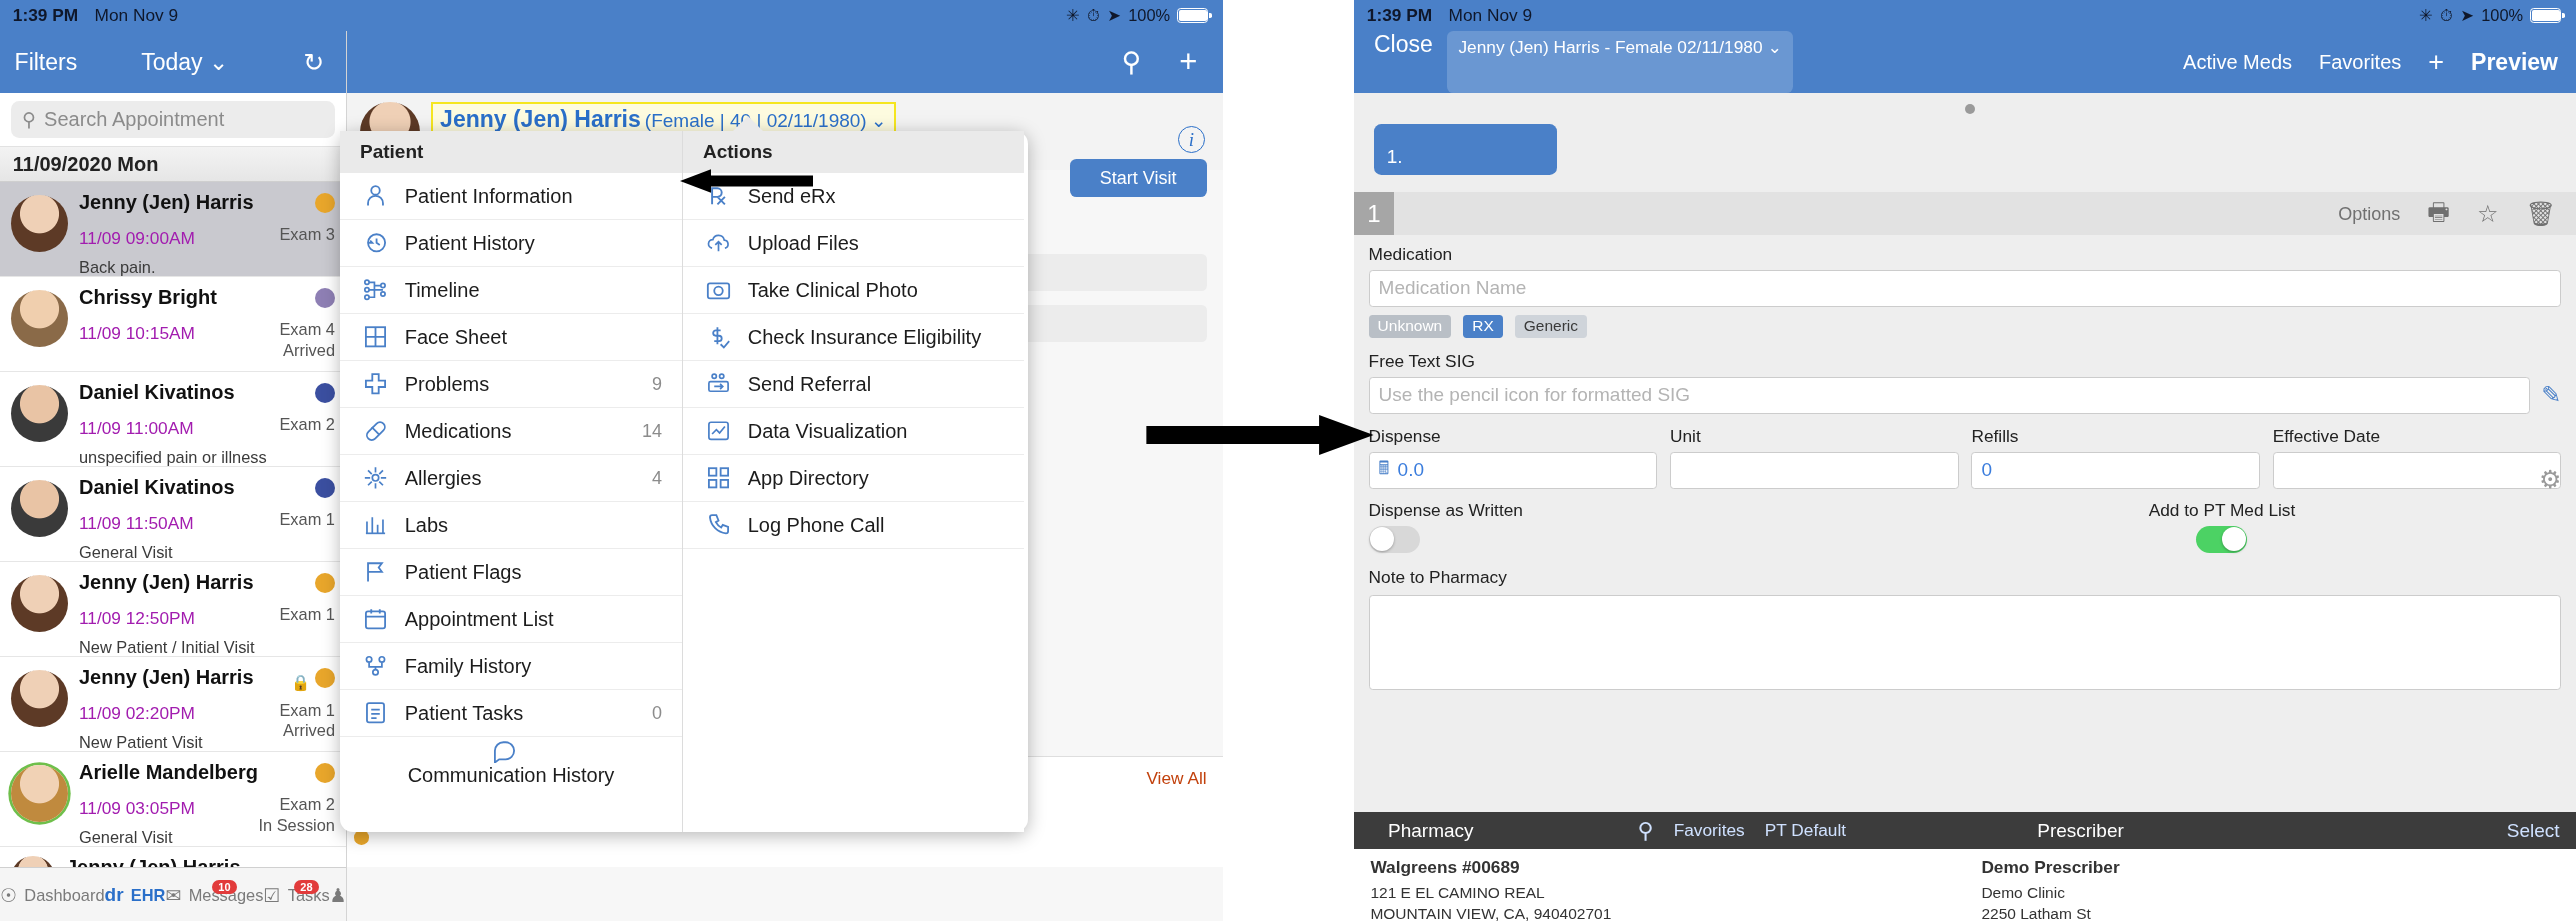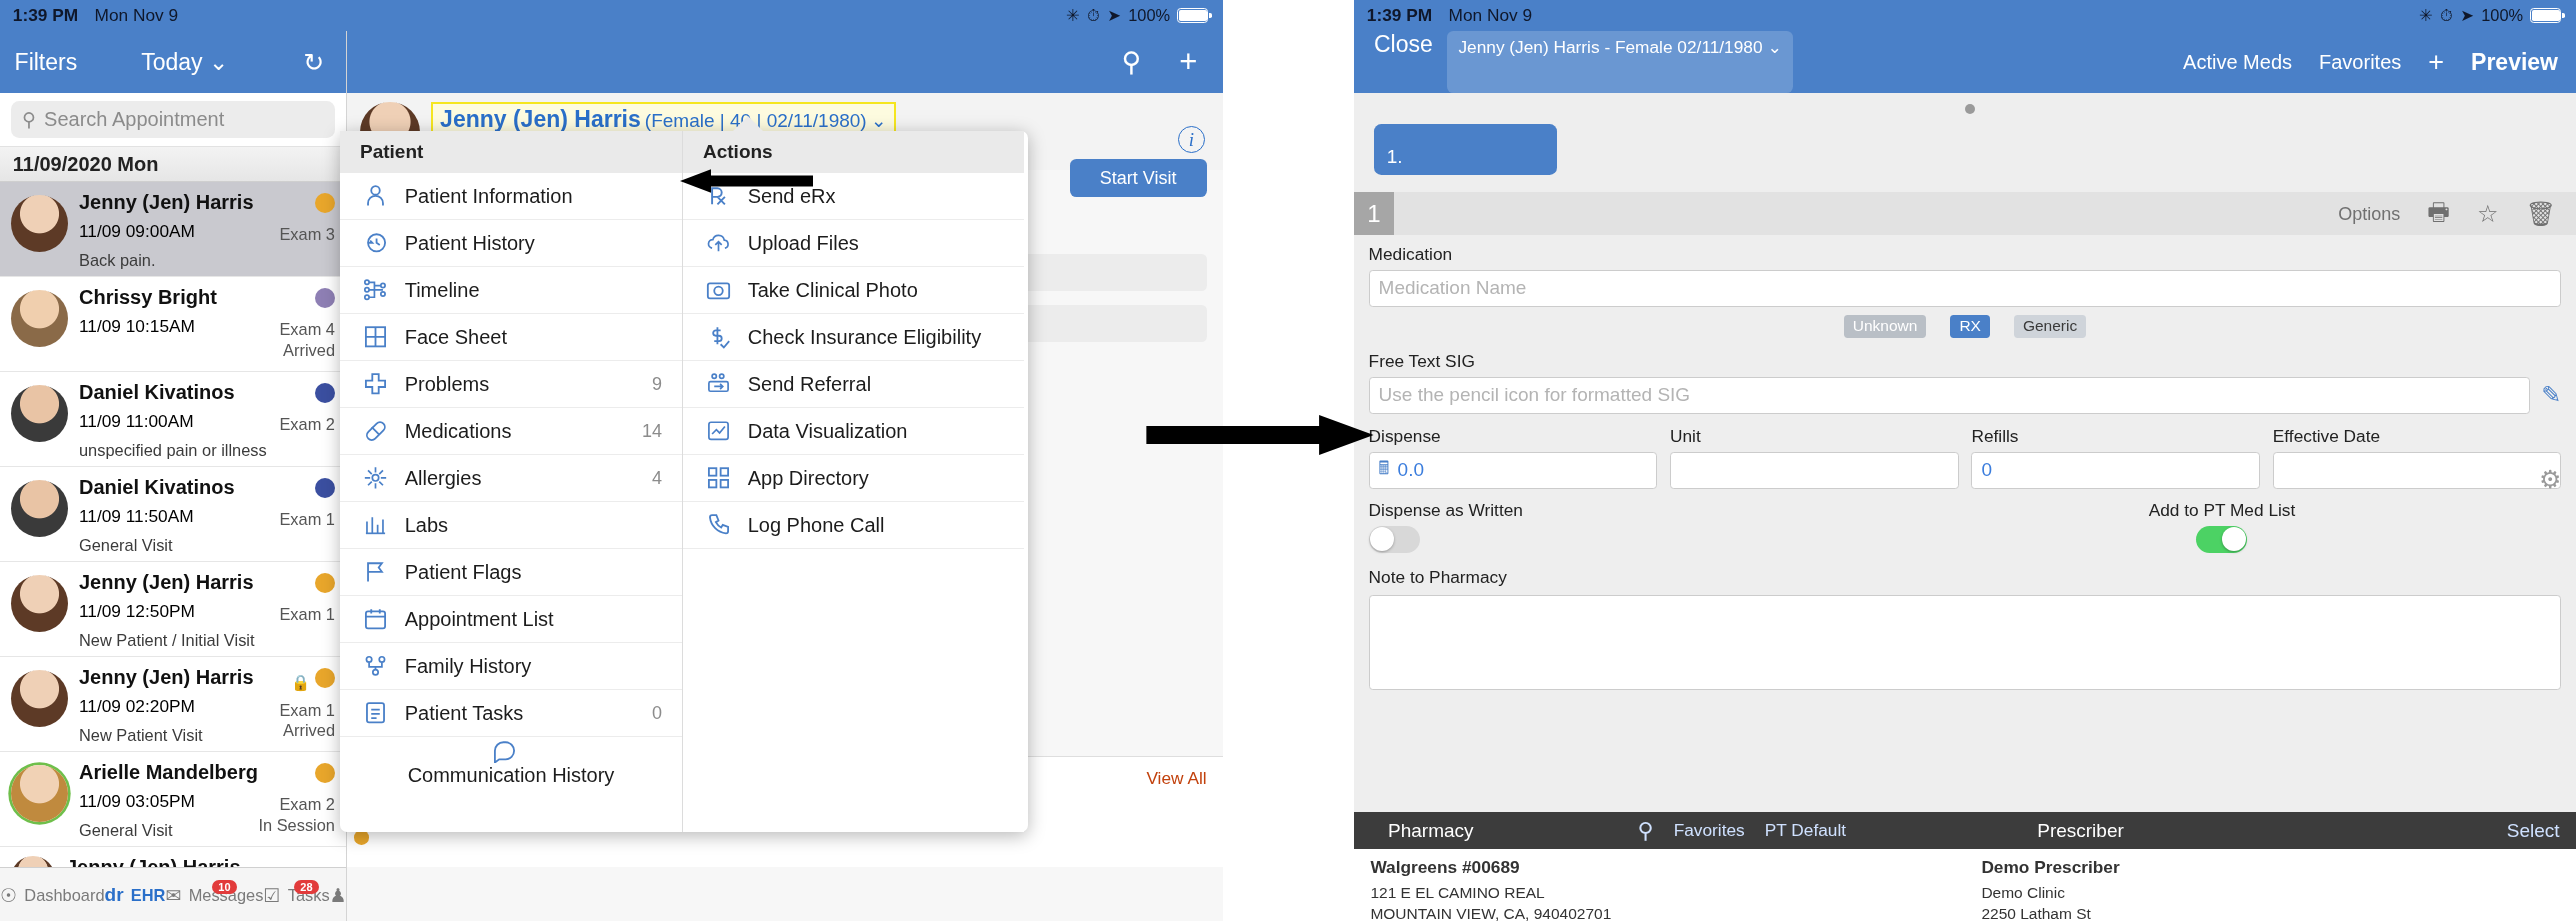--- a/index.html
+++ b/index.html
@@ -93,7 +93,7 @@
 
   
   .popup { position: absolute; left: 340px; top: 131px; width: 688px; background: #fff; box-shadow: 0 3.7px 18px rgba(0,0,0,.28);
-           display: flex; z-index: 40; border-radius: 7px; }
+           display: flex; z-index: 40; border-radius: 13px; }
   .popup:before { content: ""; position: absolute; left: 393px; top: -15.5px; border-left: 15.5px solid transparent;
                   border-right: 15.5px solid transparent; border-bottom: 15.5px solid #eaeaea; }
   .mcol { width: 342px; }

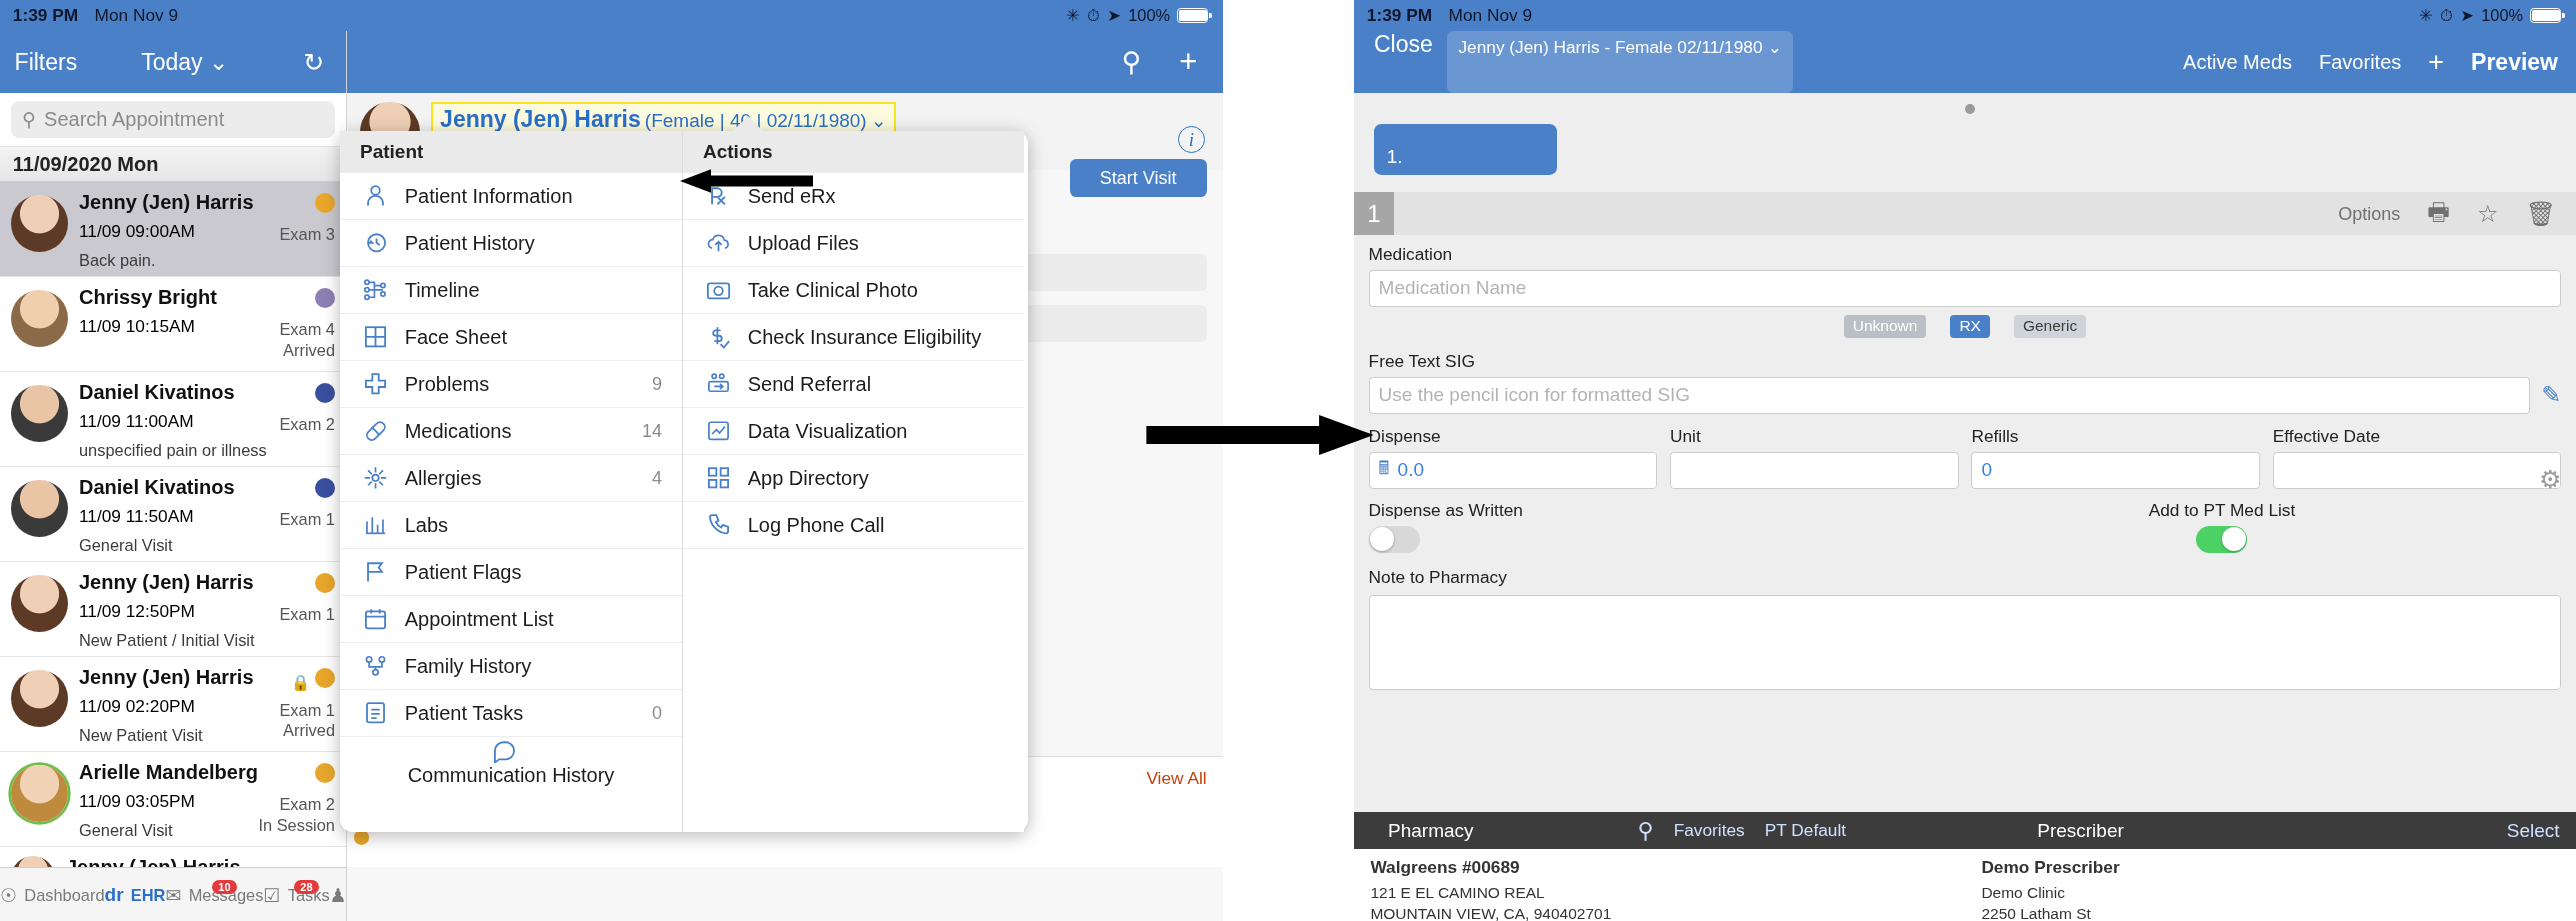--- a/index.html
+++ b/index.html
@@ -49,7 +49,7 @@
   .avatar.ring { box-shadow: 0 0 0 2.7px #6fbf4b; }
   .apptxt { margin-left: 11px; flex: 1; min-width: 0; }
   .apname { font-size: 20px; font-weight: bold; color: #111; }
-  .aptime { font-size: 17.3px; color: #000000; margin-top: 7px; }
+  .aptime { font-size: 17.3px; color: #a21caf; margin-top: 14px; }
   .apreason { font-size: 16.4px; color: #3b3b3b; margin-top: 9px; line-height: 1.2; }
   .apright { position: absolute; right: 11px; top: 11px; text-align: right; }
   .dot { width: 20px; height: 20px; border-radius: 50%; display: inline-block; }

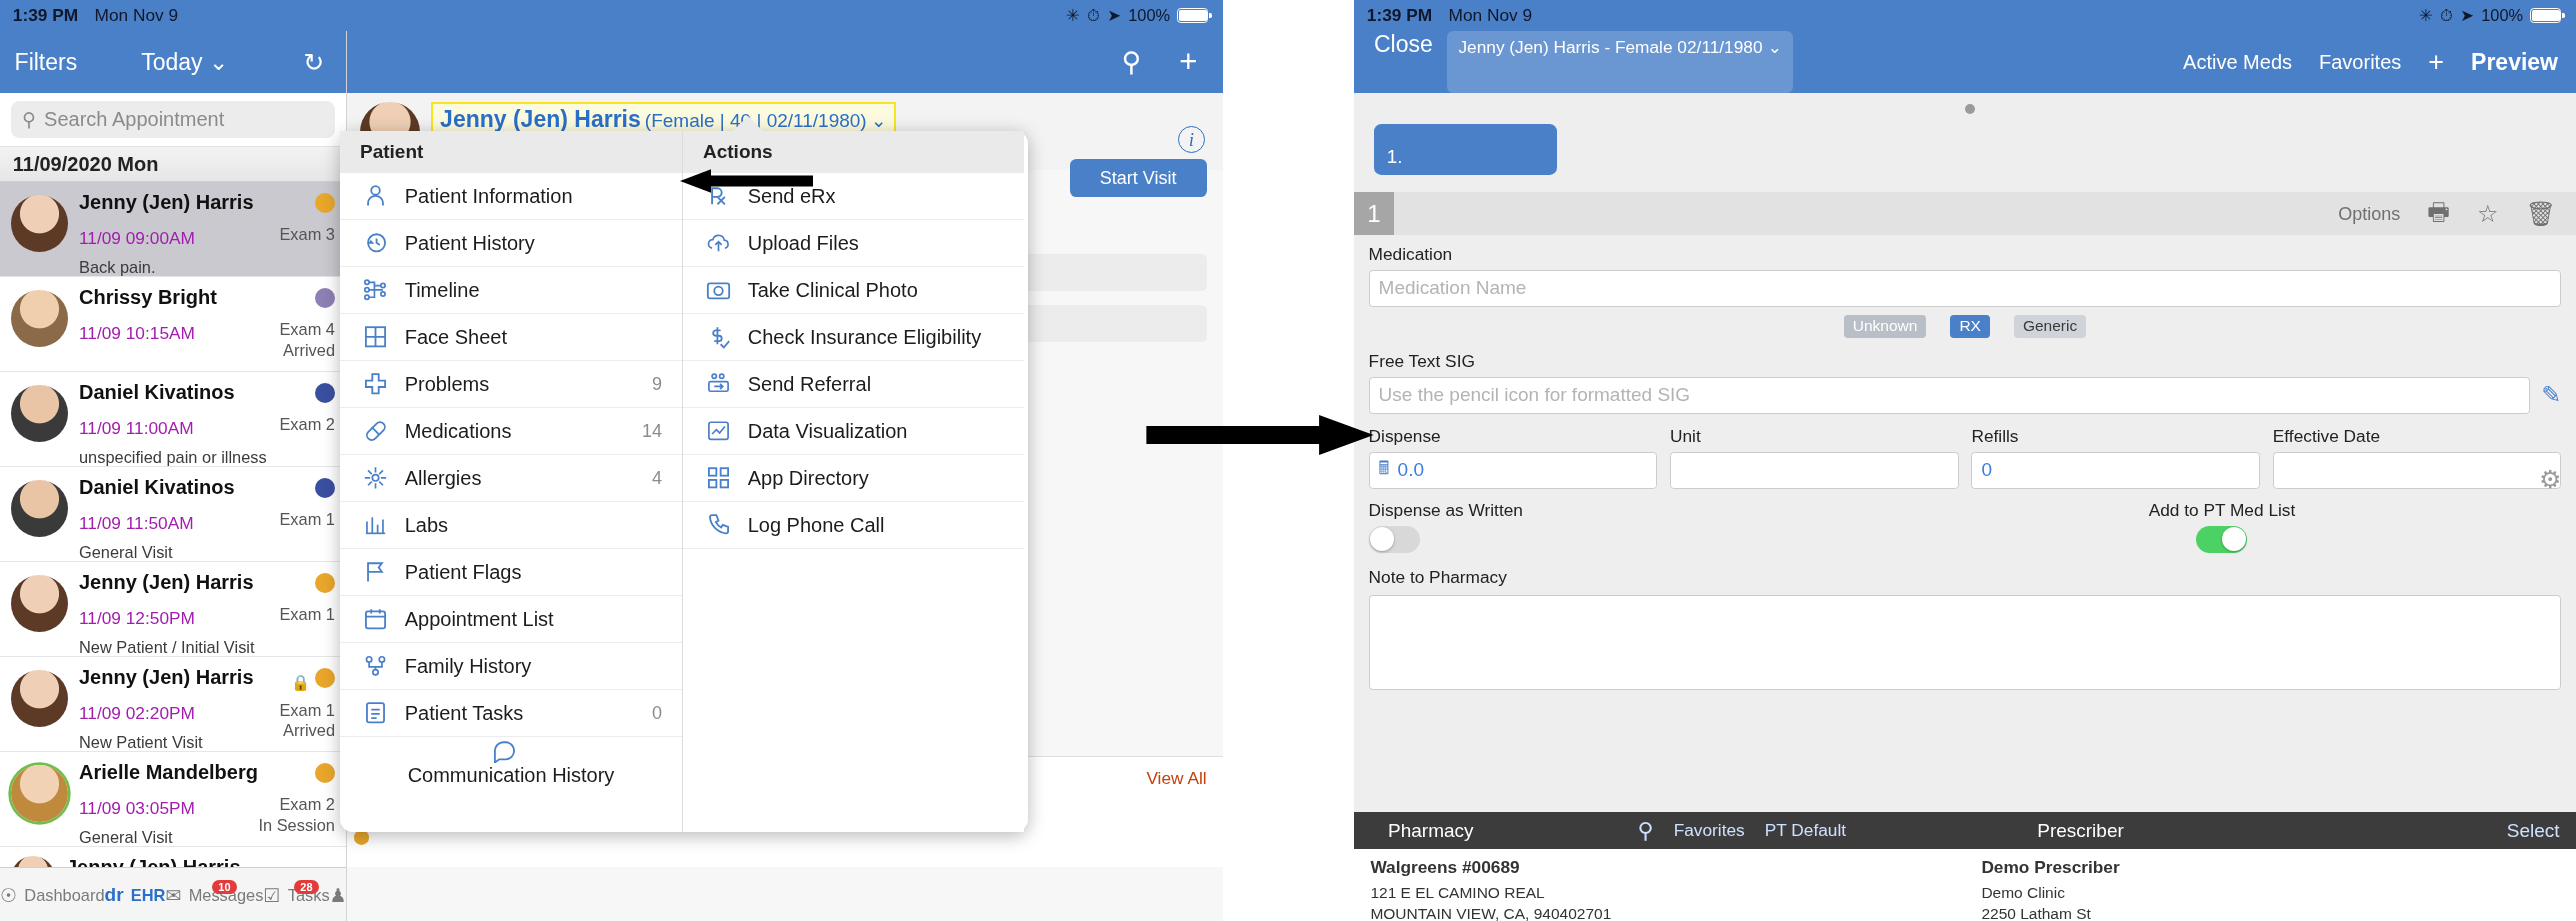--- a/index.html
+++ b/index.html
@@ -130,7 +130,7 @@
   .flabel { font-size: 17.3px; color: #222; margin-bottom: 4.6px; }
   .finput { height: 37px; background: #fff; border: 0.9px solid #ccc; border-radius: 3.7px; display: flex; align-items: center;
             padding: 0 9px; color: #b4b4b4; font-size: 19px; }
-  .chips { display: flex; gap: 24px; margin: 8.2px 0 12.8px 0; justify-content: center; }
+  .chips { display: flex; gap: 12px; margin: 8.2px 0 12.8px 0; }
   .chip { background: #b9bfc6; color: #fff; font-size: 15.5px; padding: 2.7px 9px; border-radius: 3.7px; }
   .chip.rx { background: #4a80c8; }
   .chip.gen { background: #cfd4da; color: #3a3a3a; }

